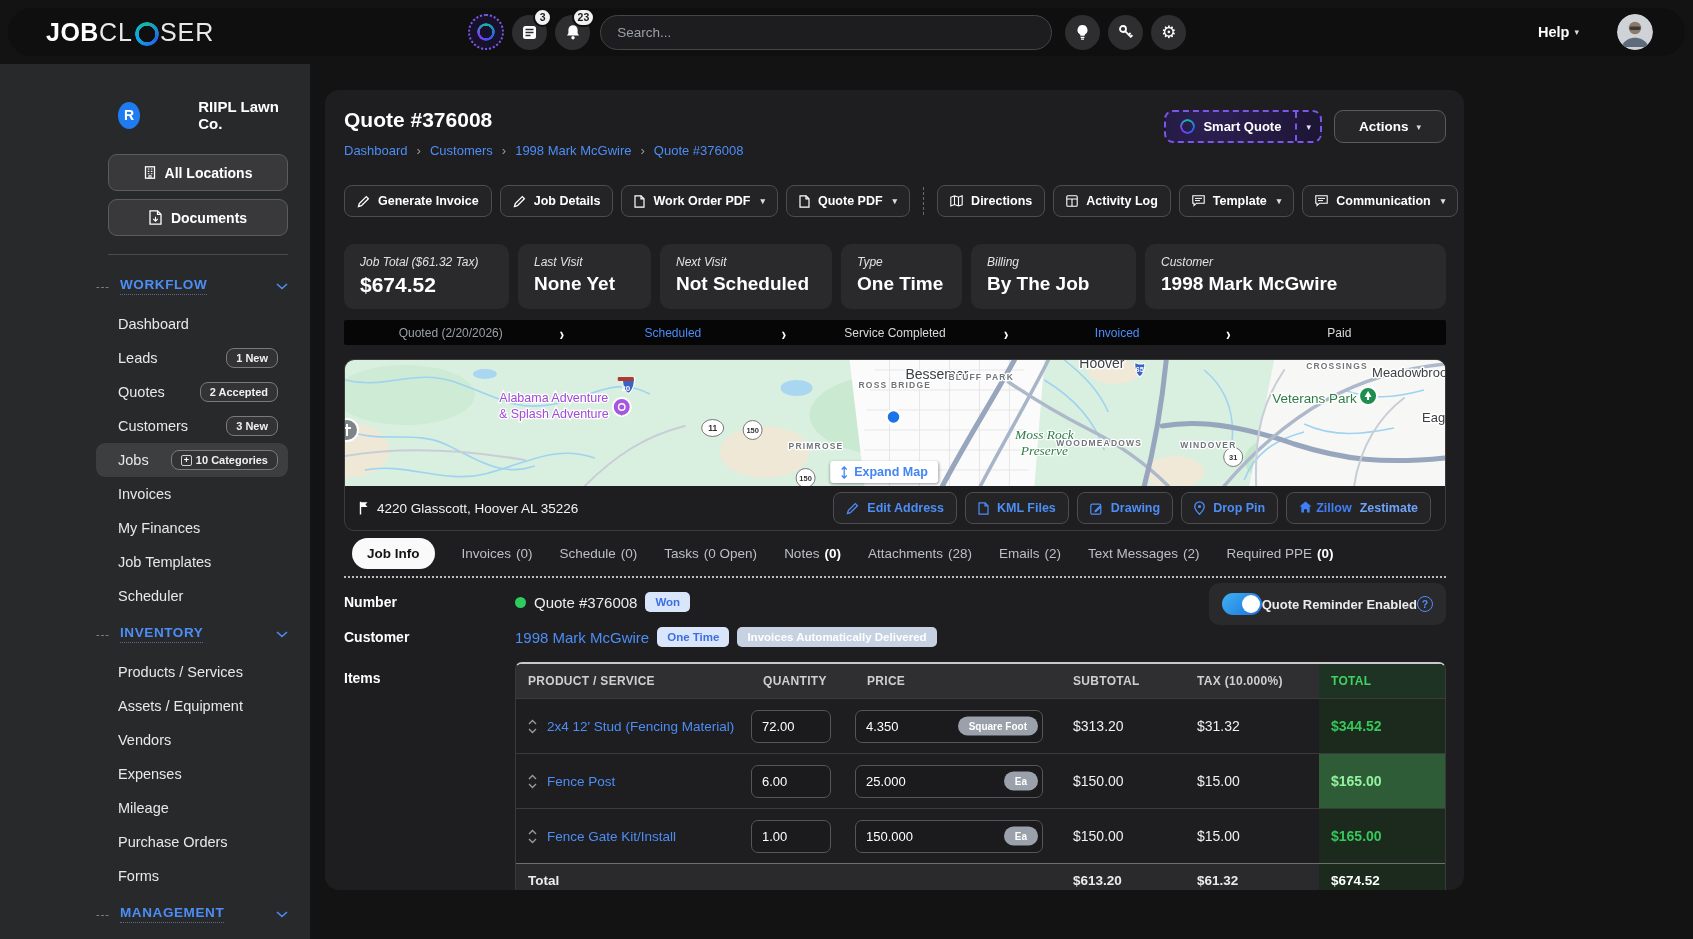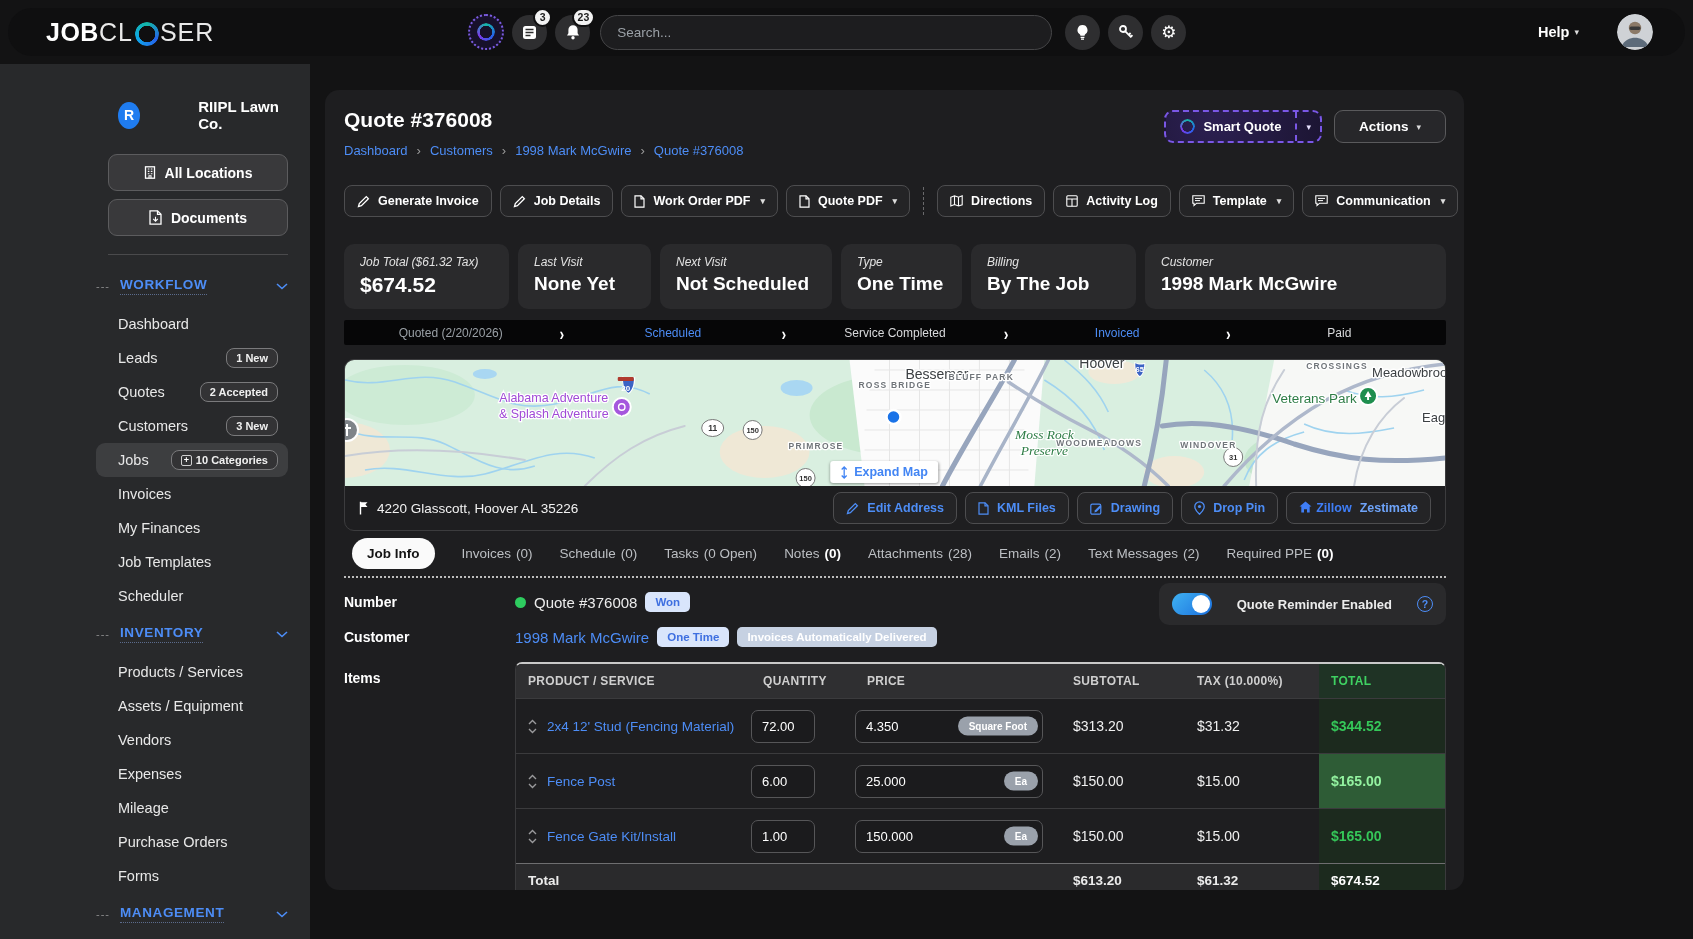--- a/index.html
+++ b/index.html
@@ -143,7 +143,7 @@
     padding:4px 10px; border-radius:5px; }
   .link { color:#4d8df6; cursor:pointer; }
   .reminder { position:absolute; right:0; top:-9px; background:#2a2a2c; border-radius:10px;
-    padding:10px 13px; display:flex; gap:25px; align-items:center; font-weight:700; font-size:13px; }
+    padding:10px 13px; display:flex; gap:0; align-items:center; font-weight:700; font-size:13px; }
   .toggle { width:40px; height:22px; border-radius:11px; background:linear-gradient(135deg,#3fb2f2,#1b6fdd);
     position:relative; cursor:pointer; flex:none; }
   .toggle .knob { position:absolute; right:2px; top:2px; width:18px; height:18px; border-radius:50%;

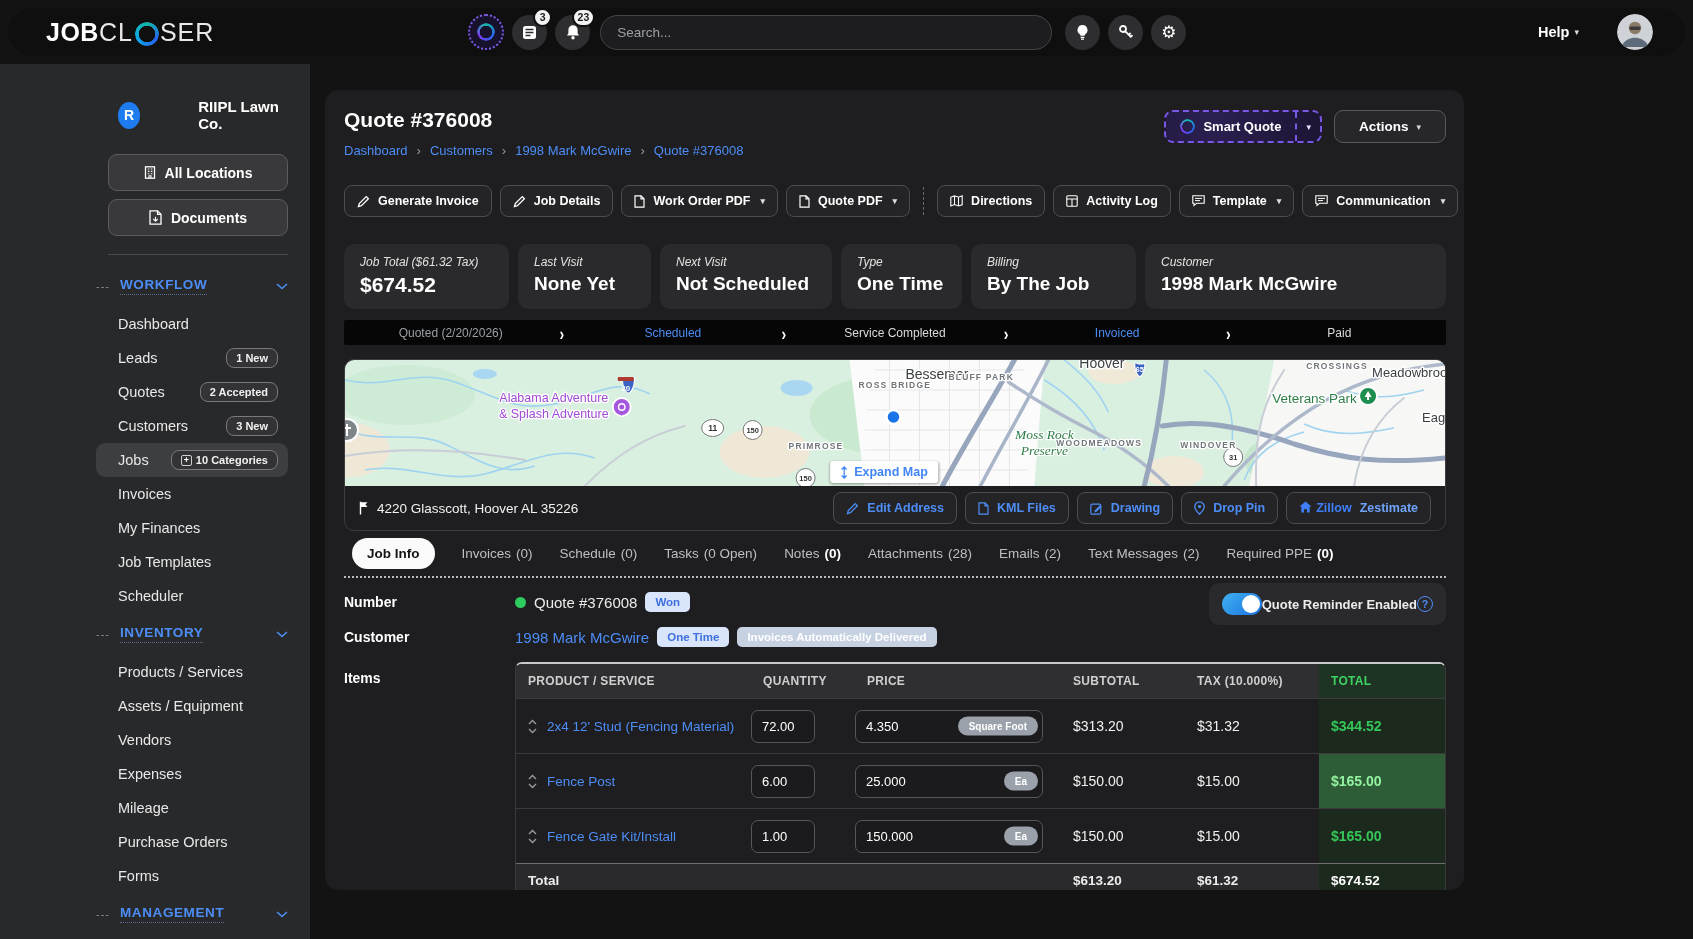--- a/index.html
+++ b/index.html
@@ -166,7 +166,7 @@
     font-size:13.5px; cursor:pointer; white-space:nowrap; overflow:hidden; }
   .reorder { display:flex; flex-direction:column; gap:3px; color:#9a9a9c; cursor:pointer; flex:none; }
   .num-input { background:#1b1b1d; border:1px solid #565658; border-radius:7px; color:#fff;
-    font-size:13px; padding:8px 10px; width:64px; outline:none;
+    font-size:13px; padding:8px 10px; width:80px; outline:none;
     font-family:"Liberation Sans","DejaVu Sans",sans-serif; }
   .price-wrap { position:relative; width:188px; }
   .price-wrap .num-input { width:100%; }

